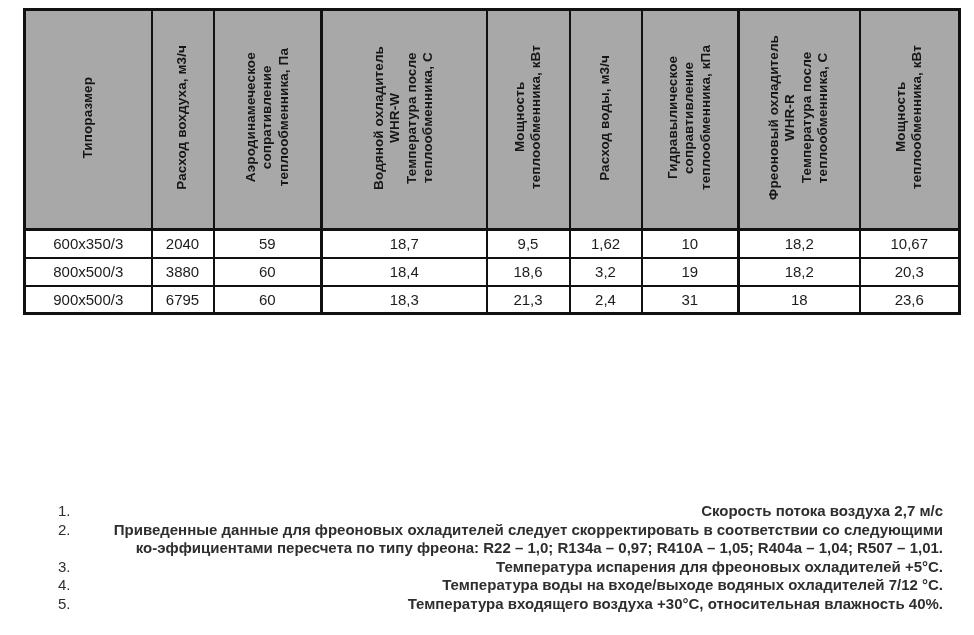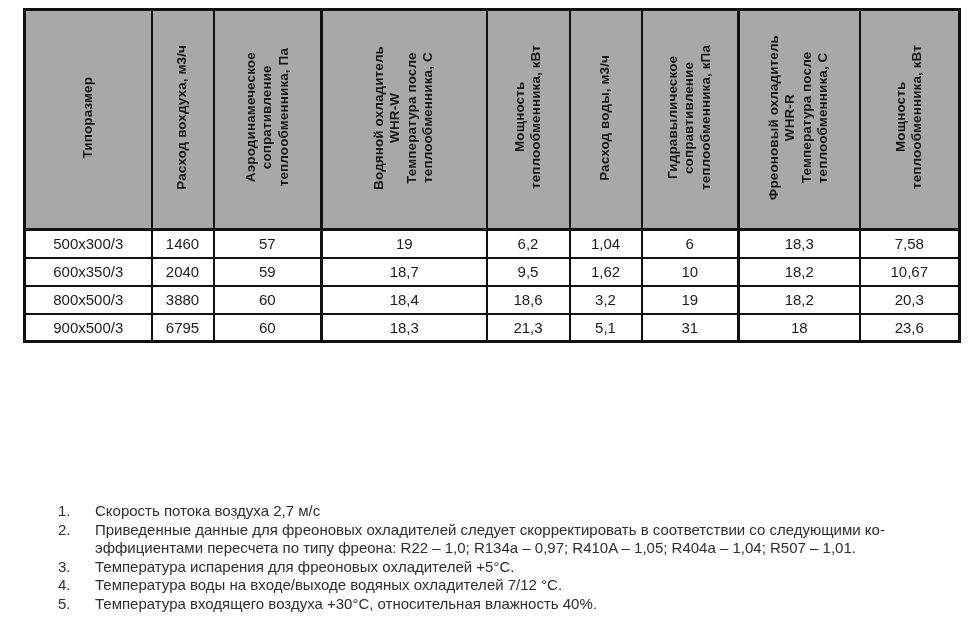--- a/index.html
+++ b/index.html
@@ -119,17 +119,6 @@
     </thead>
     <tbody>
       <tr>
-        <td>500x300/3</td>
-        <td>1460</td>
-        <td>57</td>
-        <td class="grp">19</td>
-        <td>6,2</td>
-        <td>1,04</td>
-        <td>6</td>
-        <td class="grp">18,3</td>
-        <td>7,58</td>
-      </tr>
-      <tr>
         <td>600x350/3</td>
         <td>2040</td>
         <td>59</td>

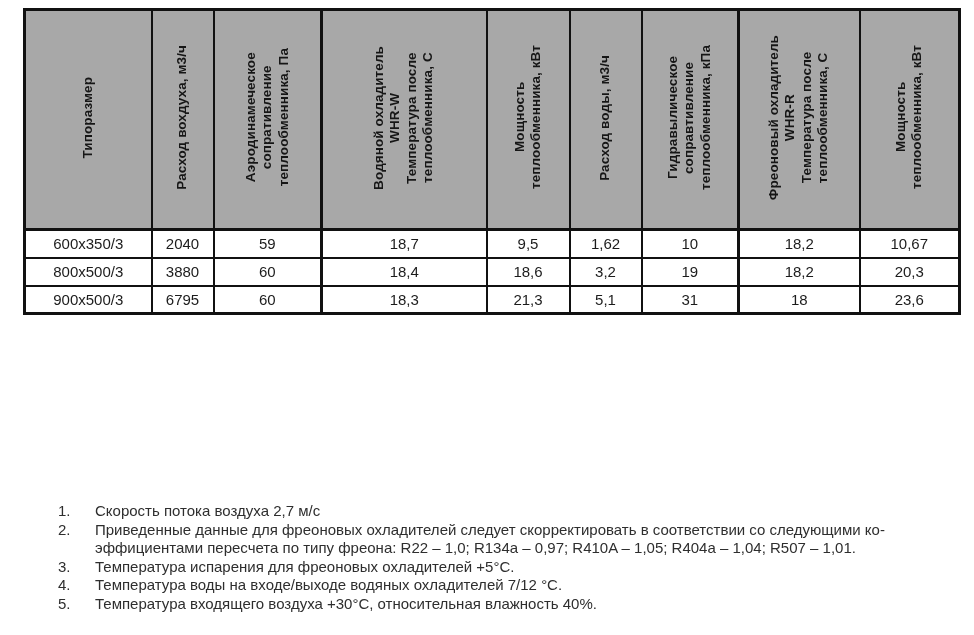--- a/index.html
+++ b/index.html
@@ -146,7 +146,7 @@
         <td>60</td>
         <td class="grp">18,3</td>
         <td>21,3</td>
-        <td>5,1</td>
+        <td>2,4</td>
         <td>31</td>
         <td class="grp">18</td>
         <td>23,6</td>

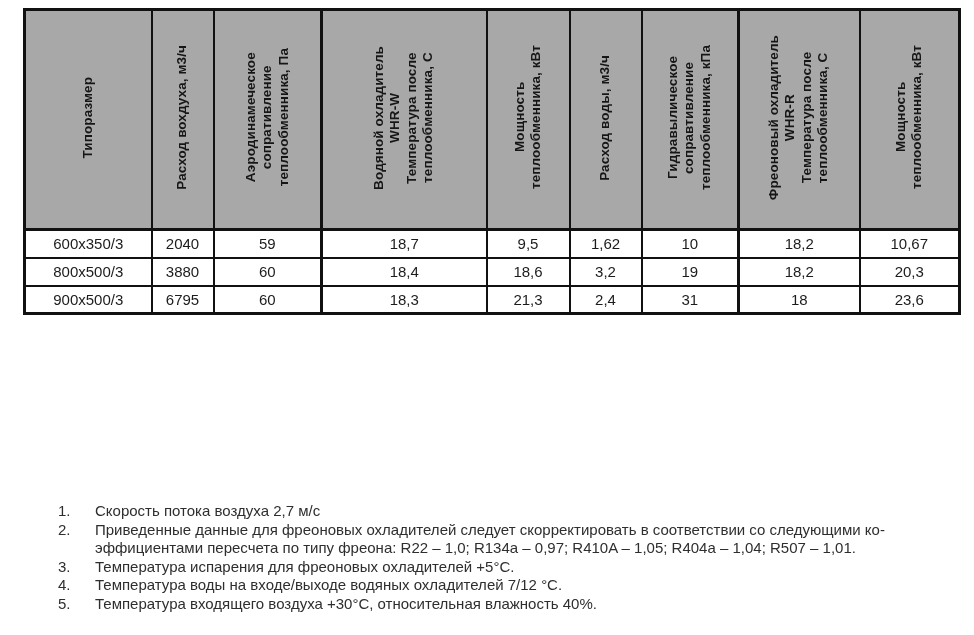--- a/index.html
+++ b/index.html
@@ -73,7 +73,7 @@
     align-items: start;
   }
   .note-num { text-align: left; }
-  .note-text { text-align: left; }
+  .note-text { text-align: right; font-weight: bold; }
 </style>
 </head>
 <body>

